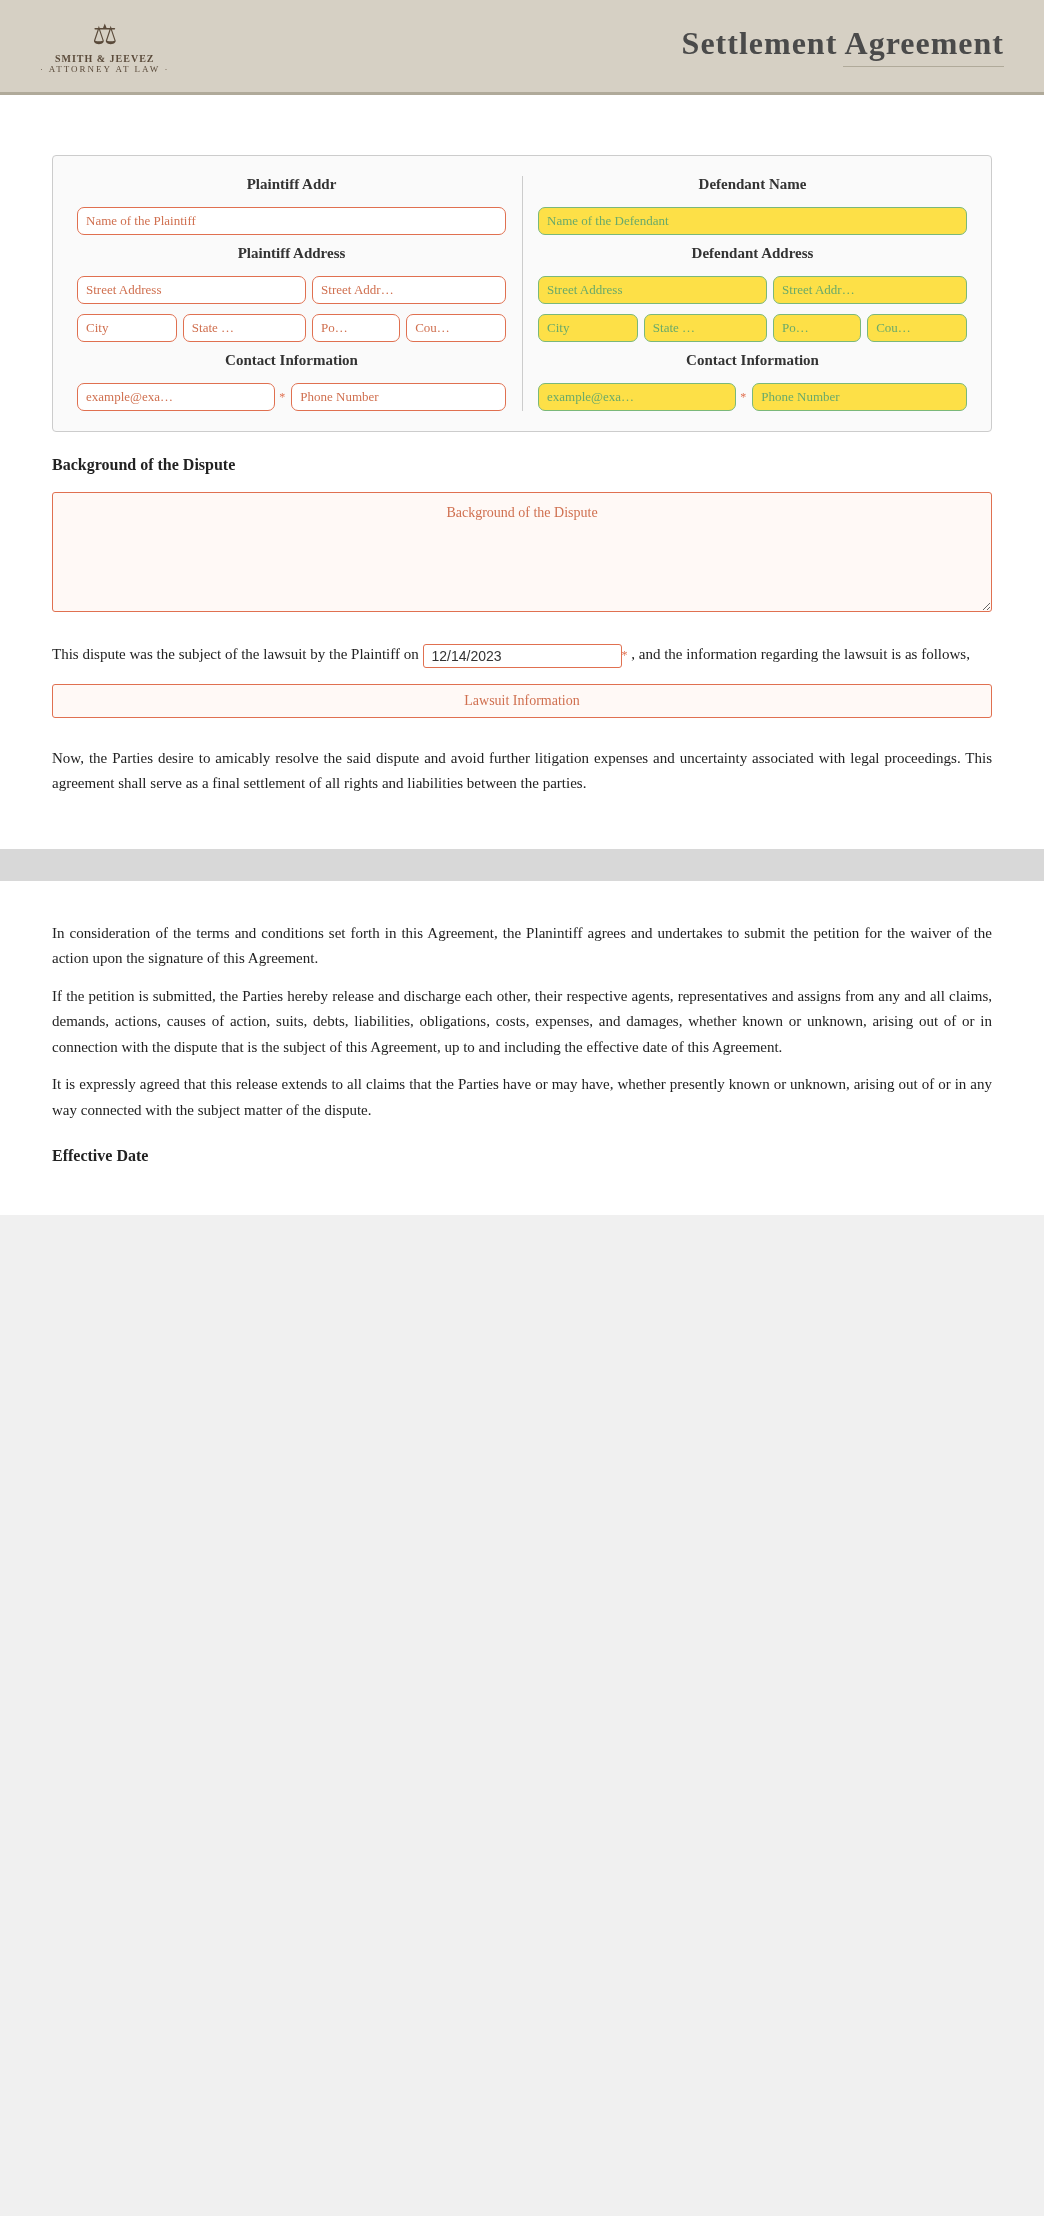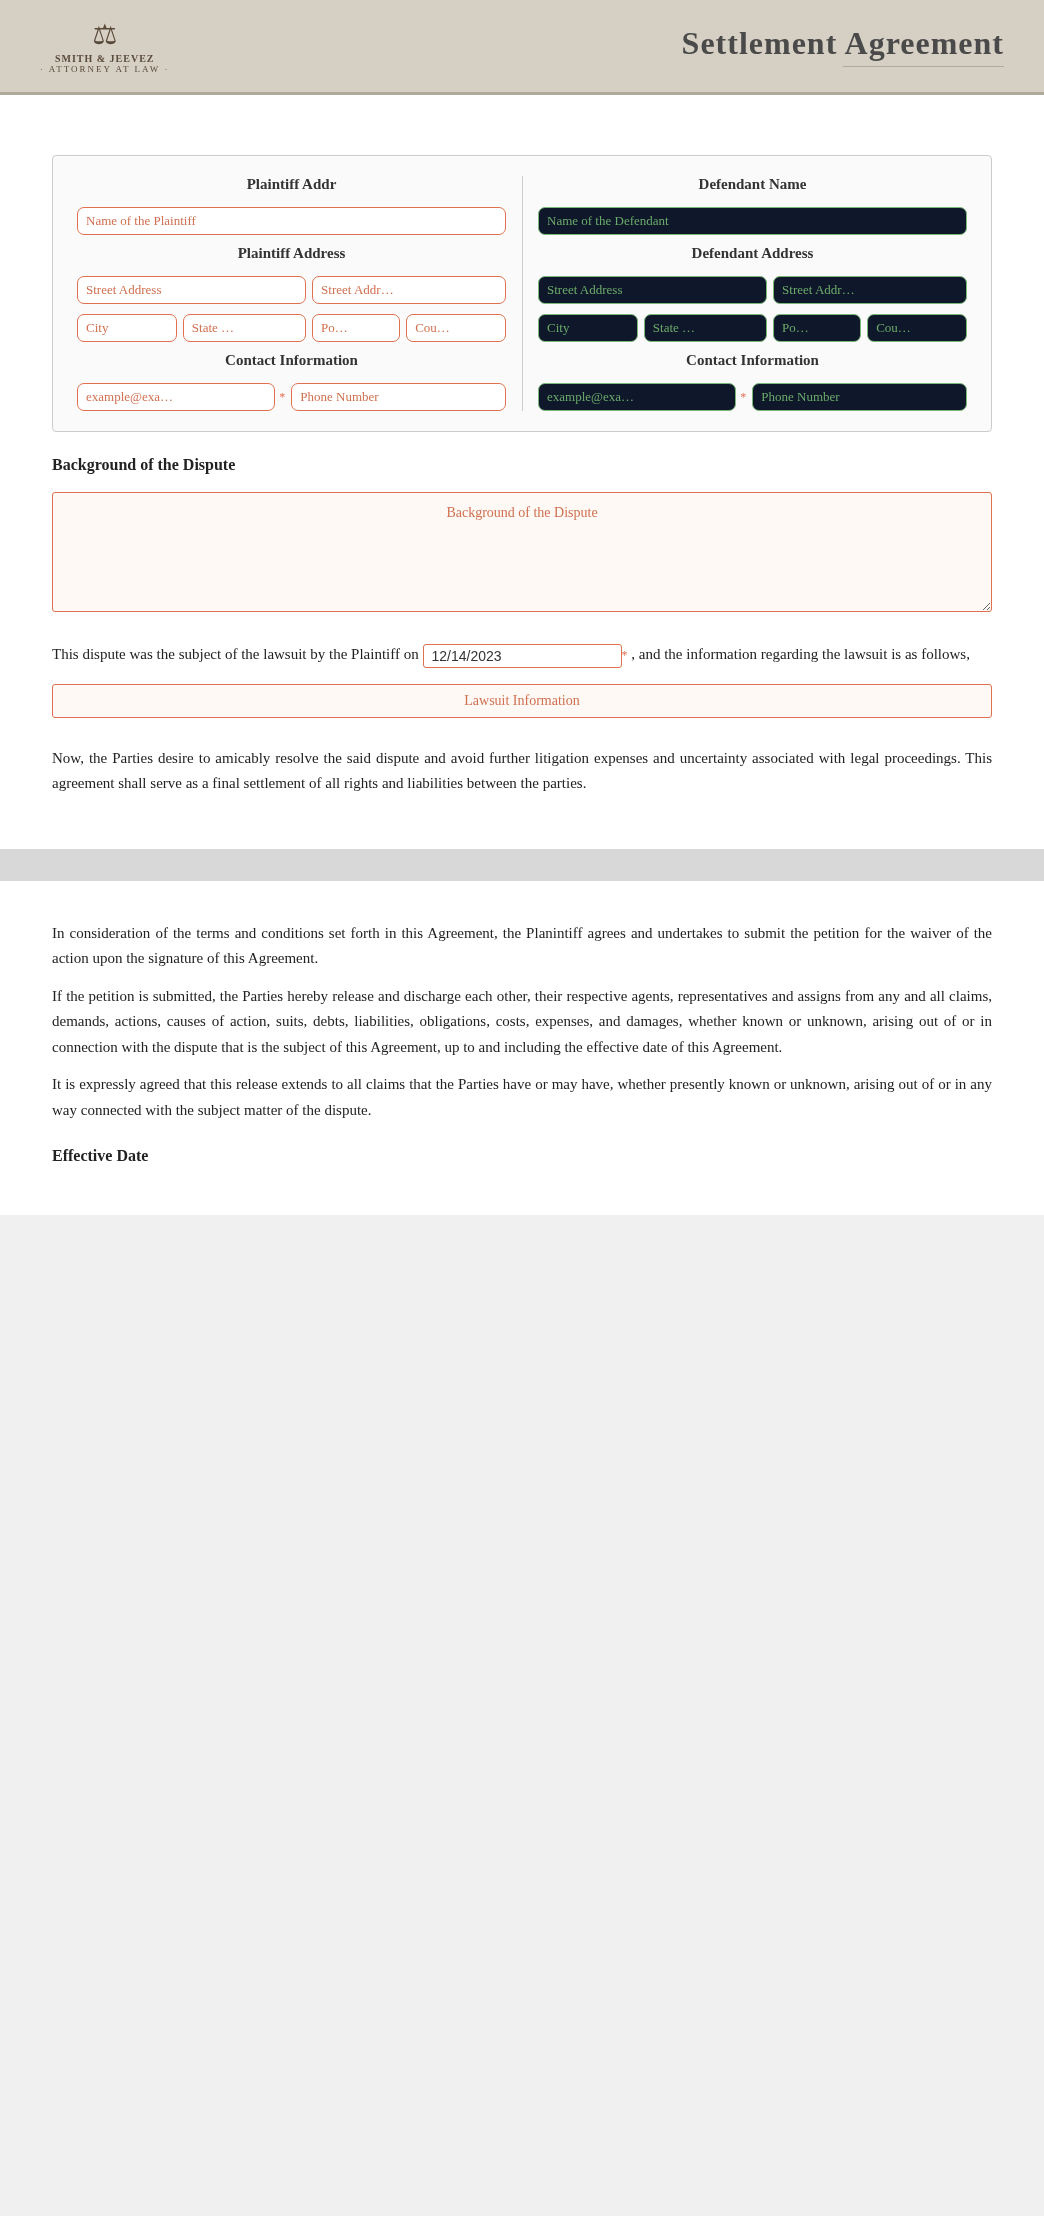--- a/index.html
+++ b/index.html
@@ -141,7 +141,7 @@
     .field-input.green {
       border: 1px solid #7ab87a;
       color: #4a8a4a;
-      background: #0f172a;
+      background: #fde047;
     }
     .field-input.green::placeholder { color: #6aaa6a; }
     .field-input.full { width: 100%; flex: none; }

